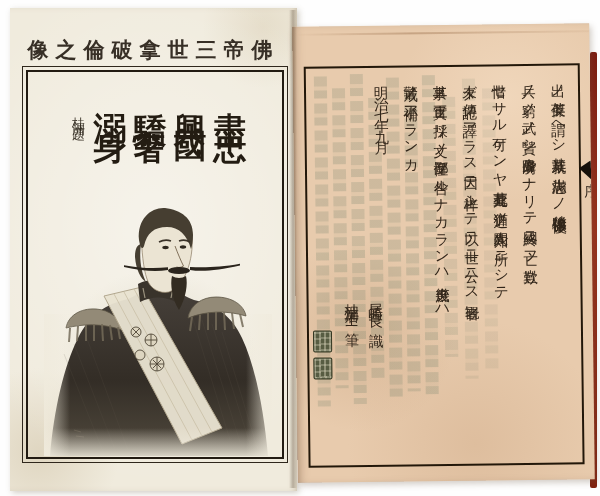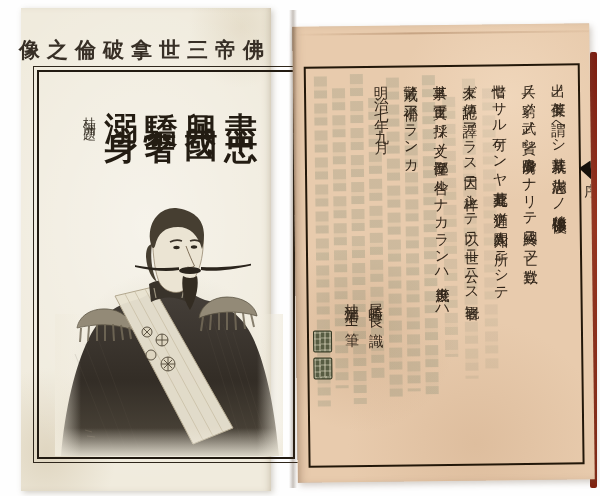--- a/index.html
+++ b/index.html
@@ -11,7 +11,7 @@
 
   
   .left-page {
-    position:absolute; left:21px; top:8px; width:250px; height:483px;
+    position:absolute; left:10px; top:8px; width:287px; height:483px;
     background-color:#f0ebdd;
     background-image:
       radial-gradient(120% 90% at 50% 45%, rgba(255,255,255,.40), transparent 60%),

